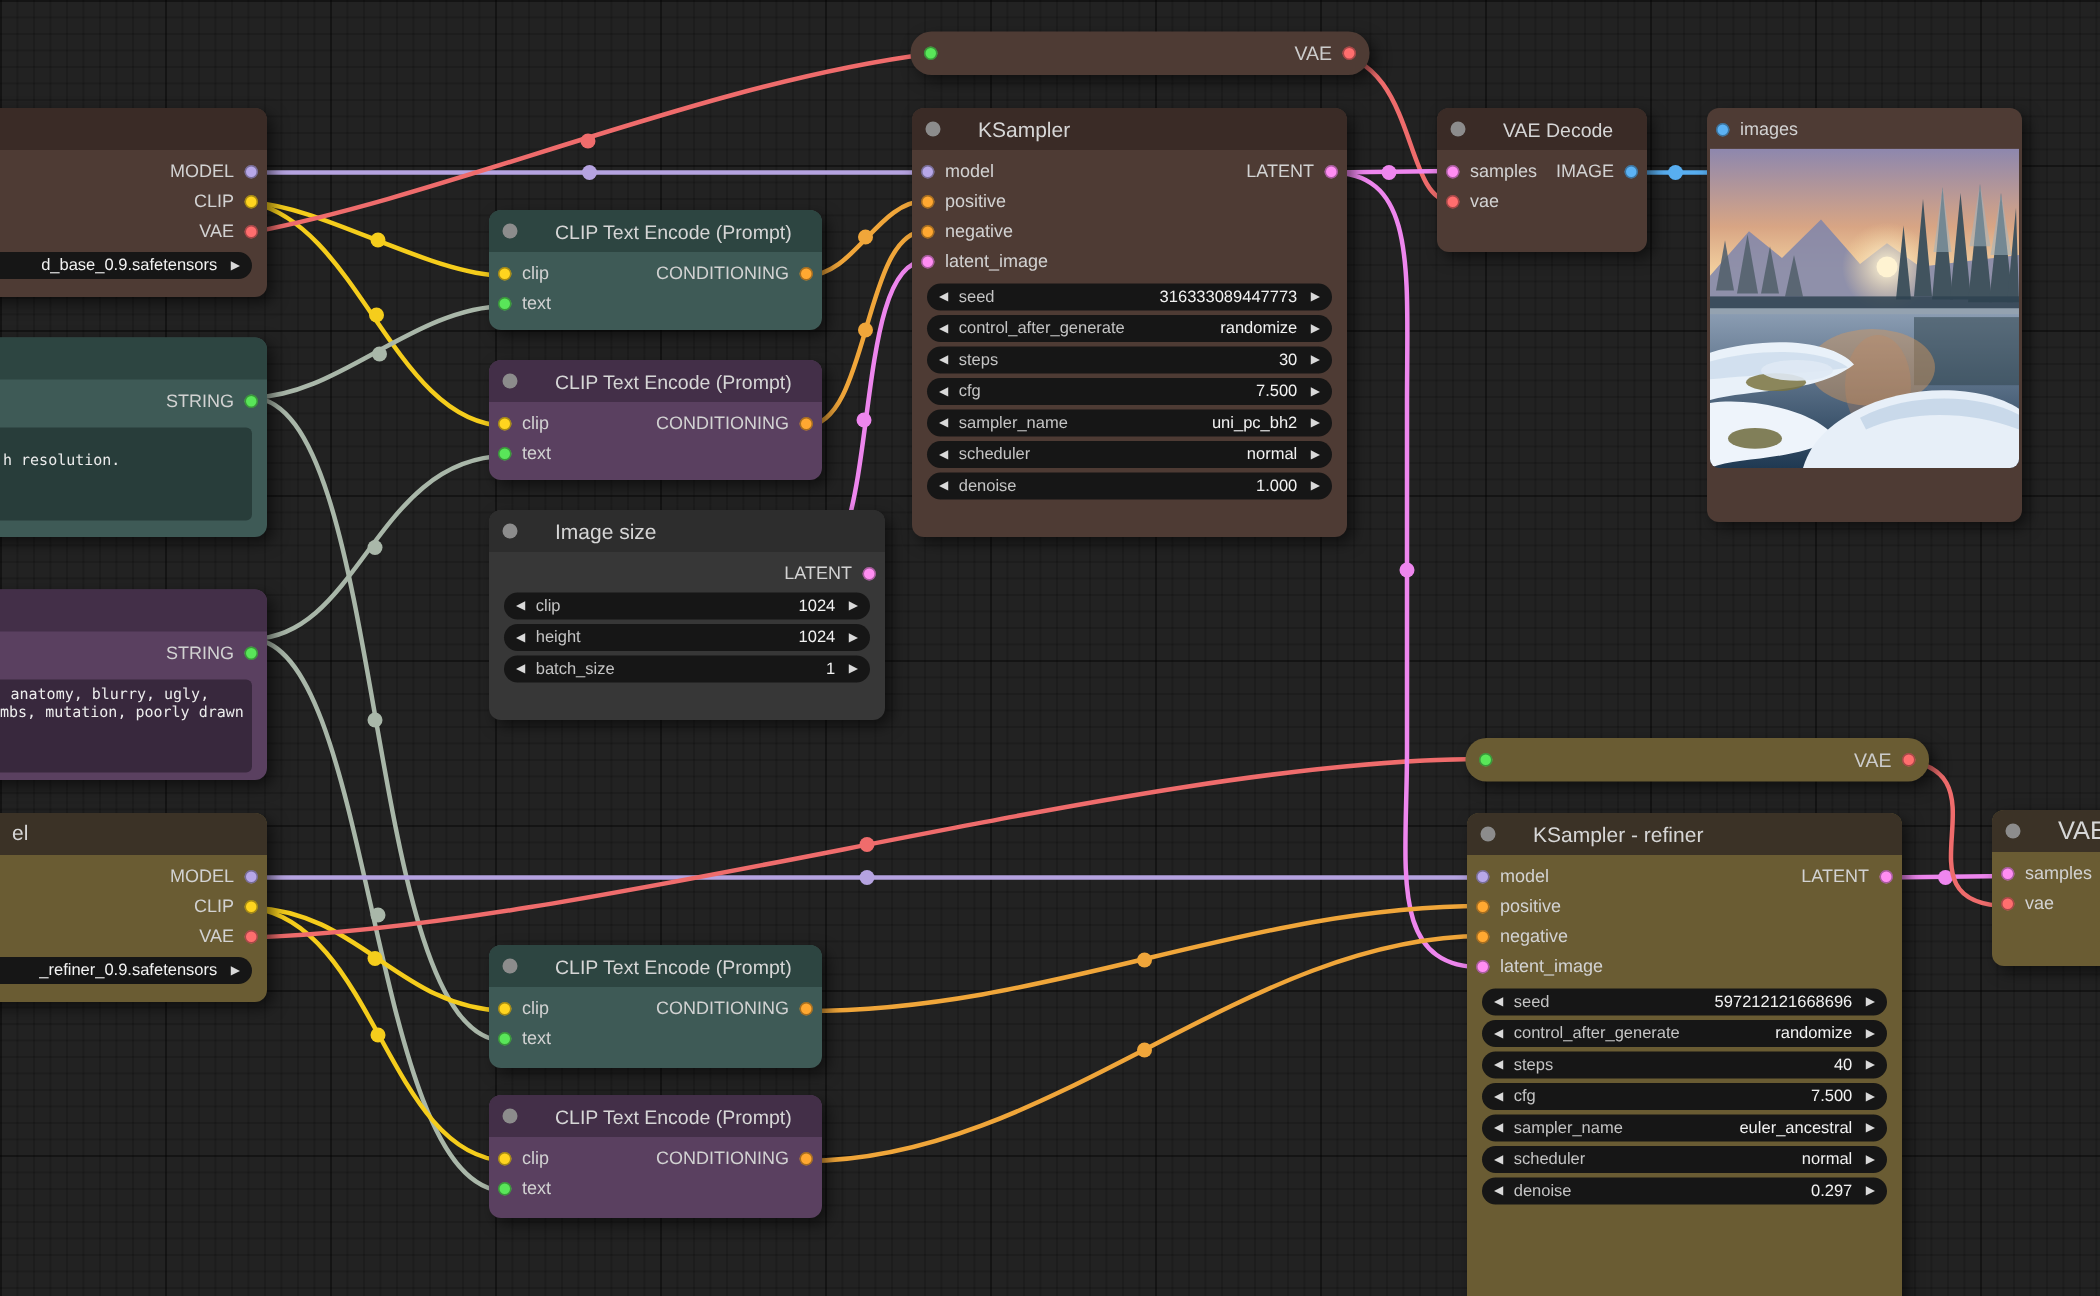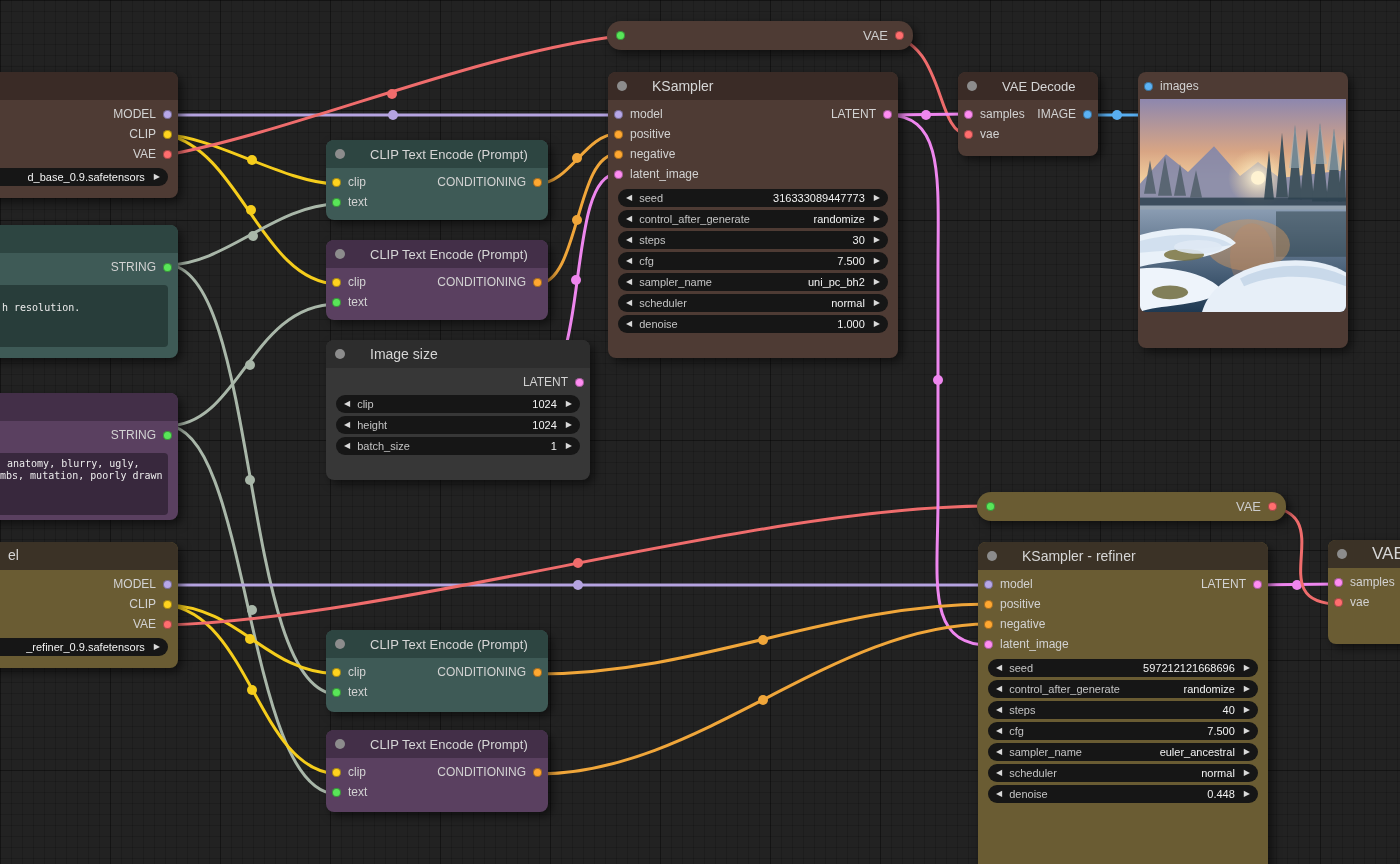--- a/index.html
+++ b/index.html
@@ -455,7 +455,7 @@
     </div>
   </div>
 
-  <div class="node n-brown" style="left:958px;top:72px;width:140px;height:84px;">
+  <div class="node n-brown" style="left:958px;top:72px;width:140px;height:96px;">
     <div class="hdr">
         <span class="cdot"></span>
         <span style="font-size:13px;">VAE Decode</span>

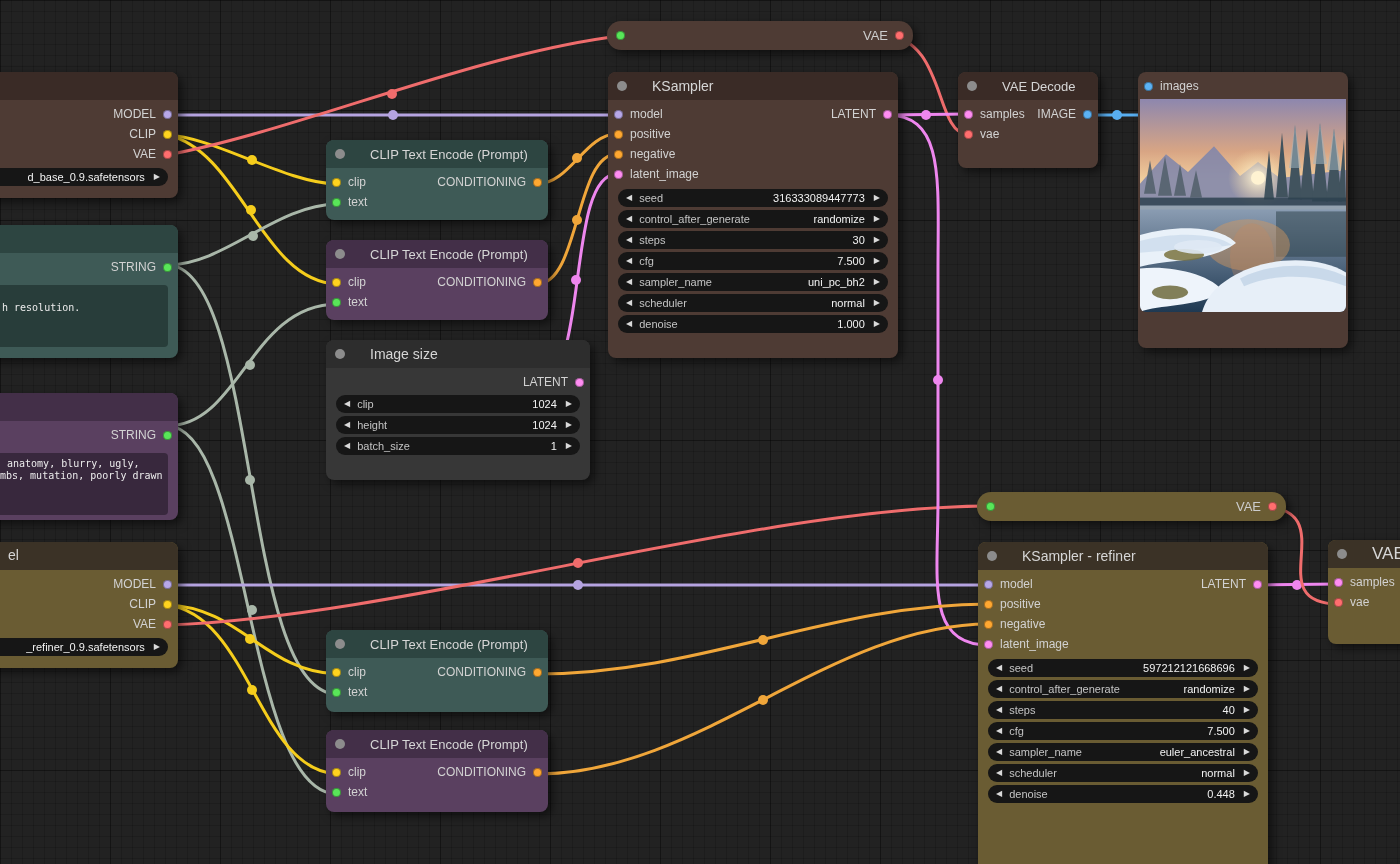--- a/index.html
+++ b/index.html
@@ -628,7 +628,7 @@
       <div class="widget">
           <span class="arr arr-l"></span>
           <span class="wlabel">denoise</span>
-          <span class="wvalue">0.448</span>
+          <span class="wvalue">0.297</span>
           <span class="arr arr-r"></span>
         </div>
     </div>

